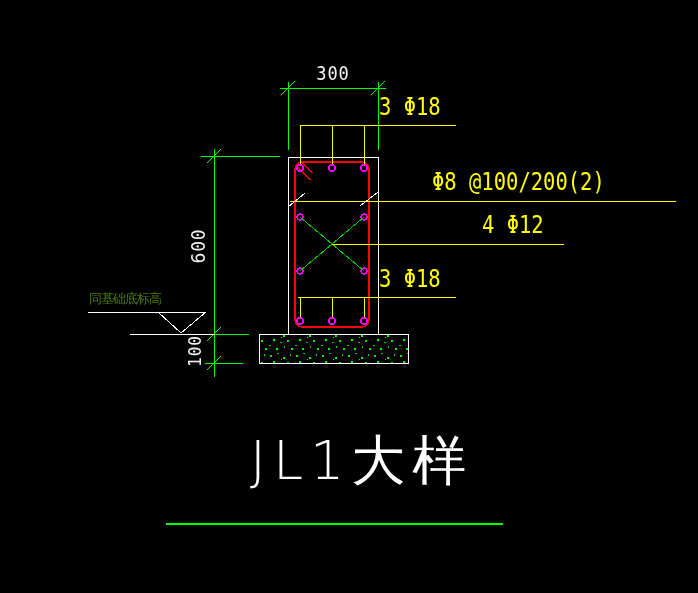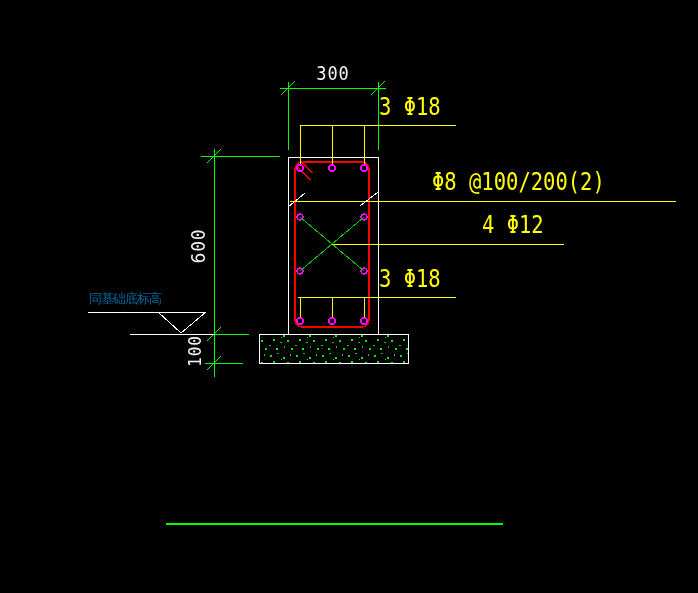--- a/index.html
+++ b/index.html
@@ -22,7 +22,7 @@
     color:#ffff00;font-size:25px;letter-spacing:0;
     transform:scaleX(.82);transform-origin:left top;
   }
-  .note-txt{color:#0369a1;font-size:13px;letter-spacing:0;}
+  .note-txt{color:#4d7c0f;font-size:13px;letter-spacing:0;}
   .title-txt{
     color:#ffffff;font-size:54px;letter-spacing:7px;
     font-family:"DejaVu Sans", sans-serif;font-weight:200;

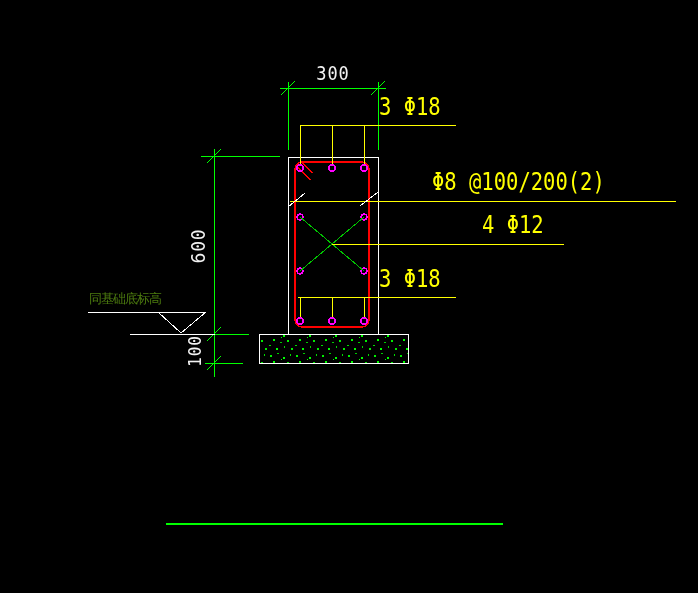--- a/index.html
+++ b/index.html
@@ -146,6 +146,7 @@
 
   <div class="txt note-txt" style="left:81px;top:292px;width:118px;letter-spacing:-1px;">同基础底标高</div>
 
+  <div class="txt title-txt" style="left:242px;top:434px;">JL1大样</div>
 
 </div>
 

